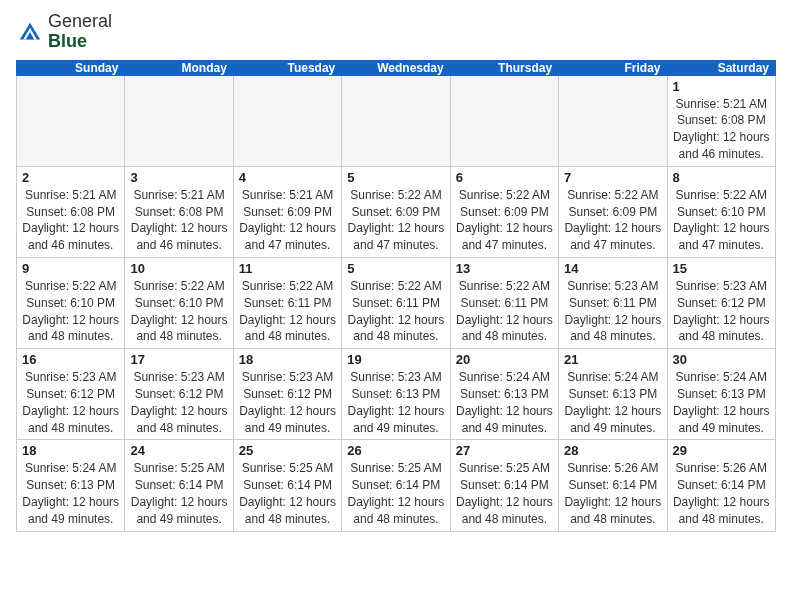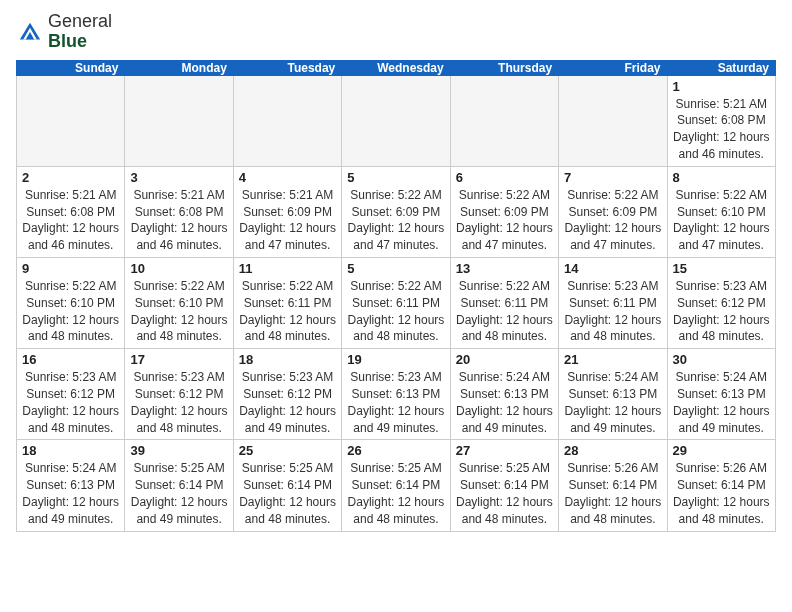--- a/index.html
+++ b/index.html
@@ -305,7 +305,7 @@
 and 49 minutes.</div>
           </td>
           <td>
-            <span class="day-number">39</span>
+            <span class="day-number">24</span>
             <div class="day-info" style="white-space: pre-line;">Sunrise: 5:25 AM
 Sunset: 6:14 PM
 Daylight: 12 hours

